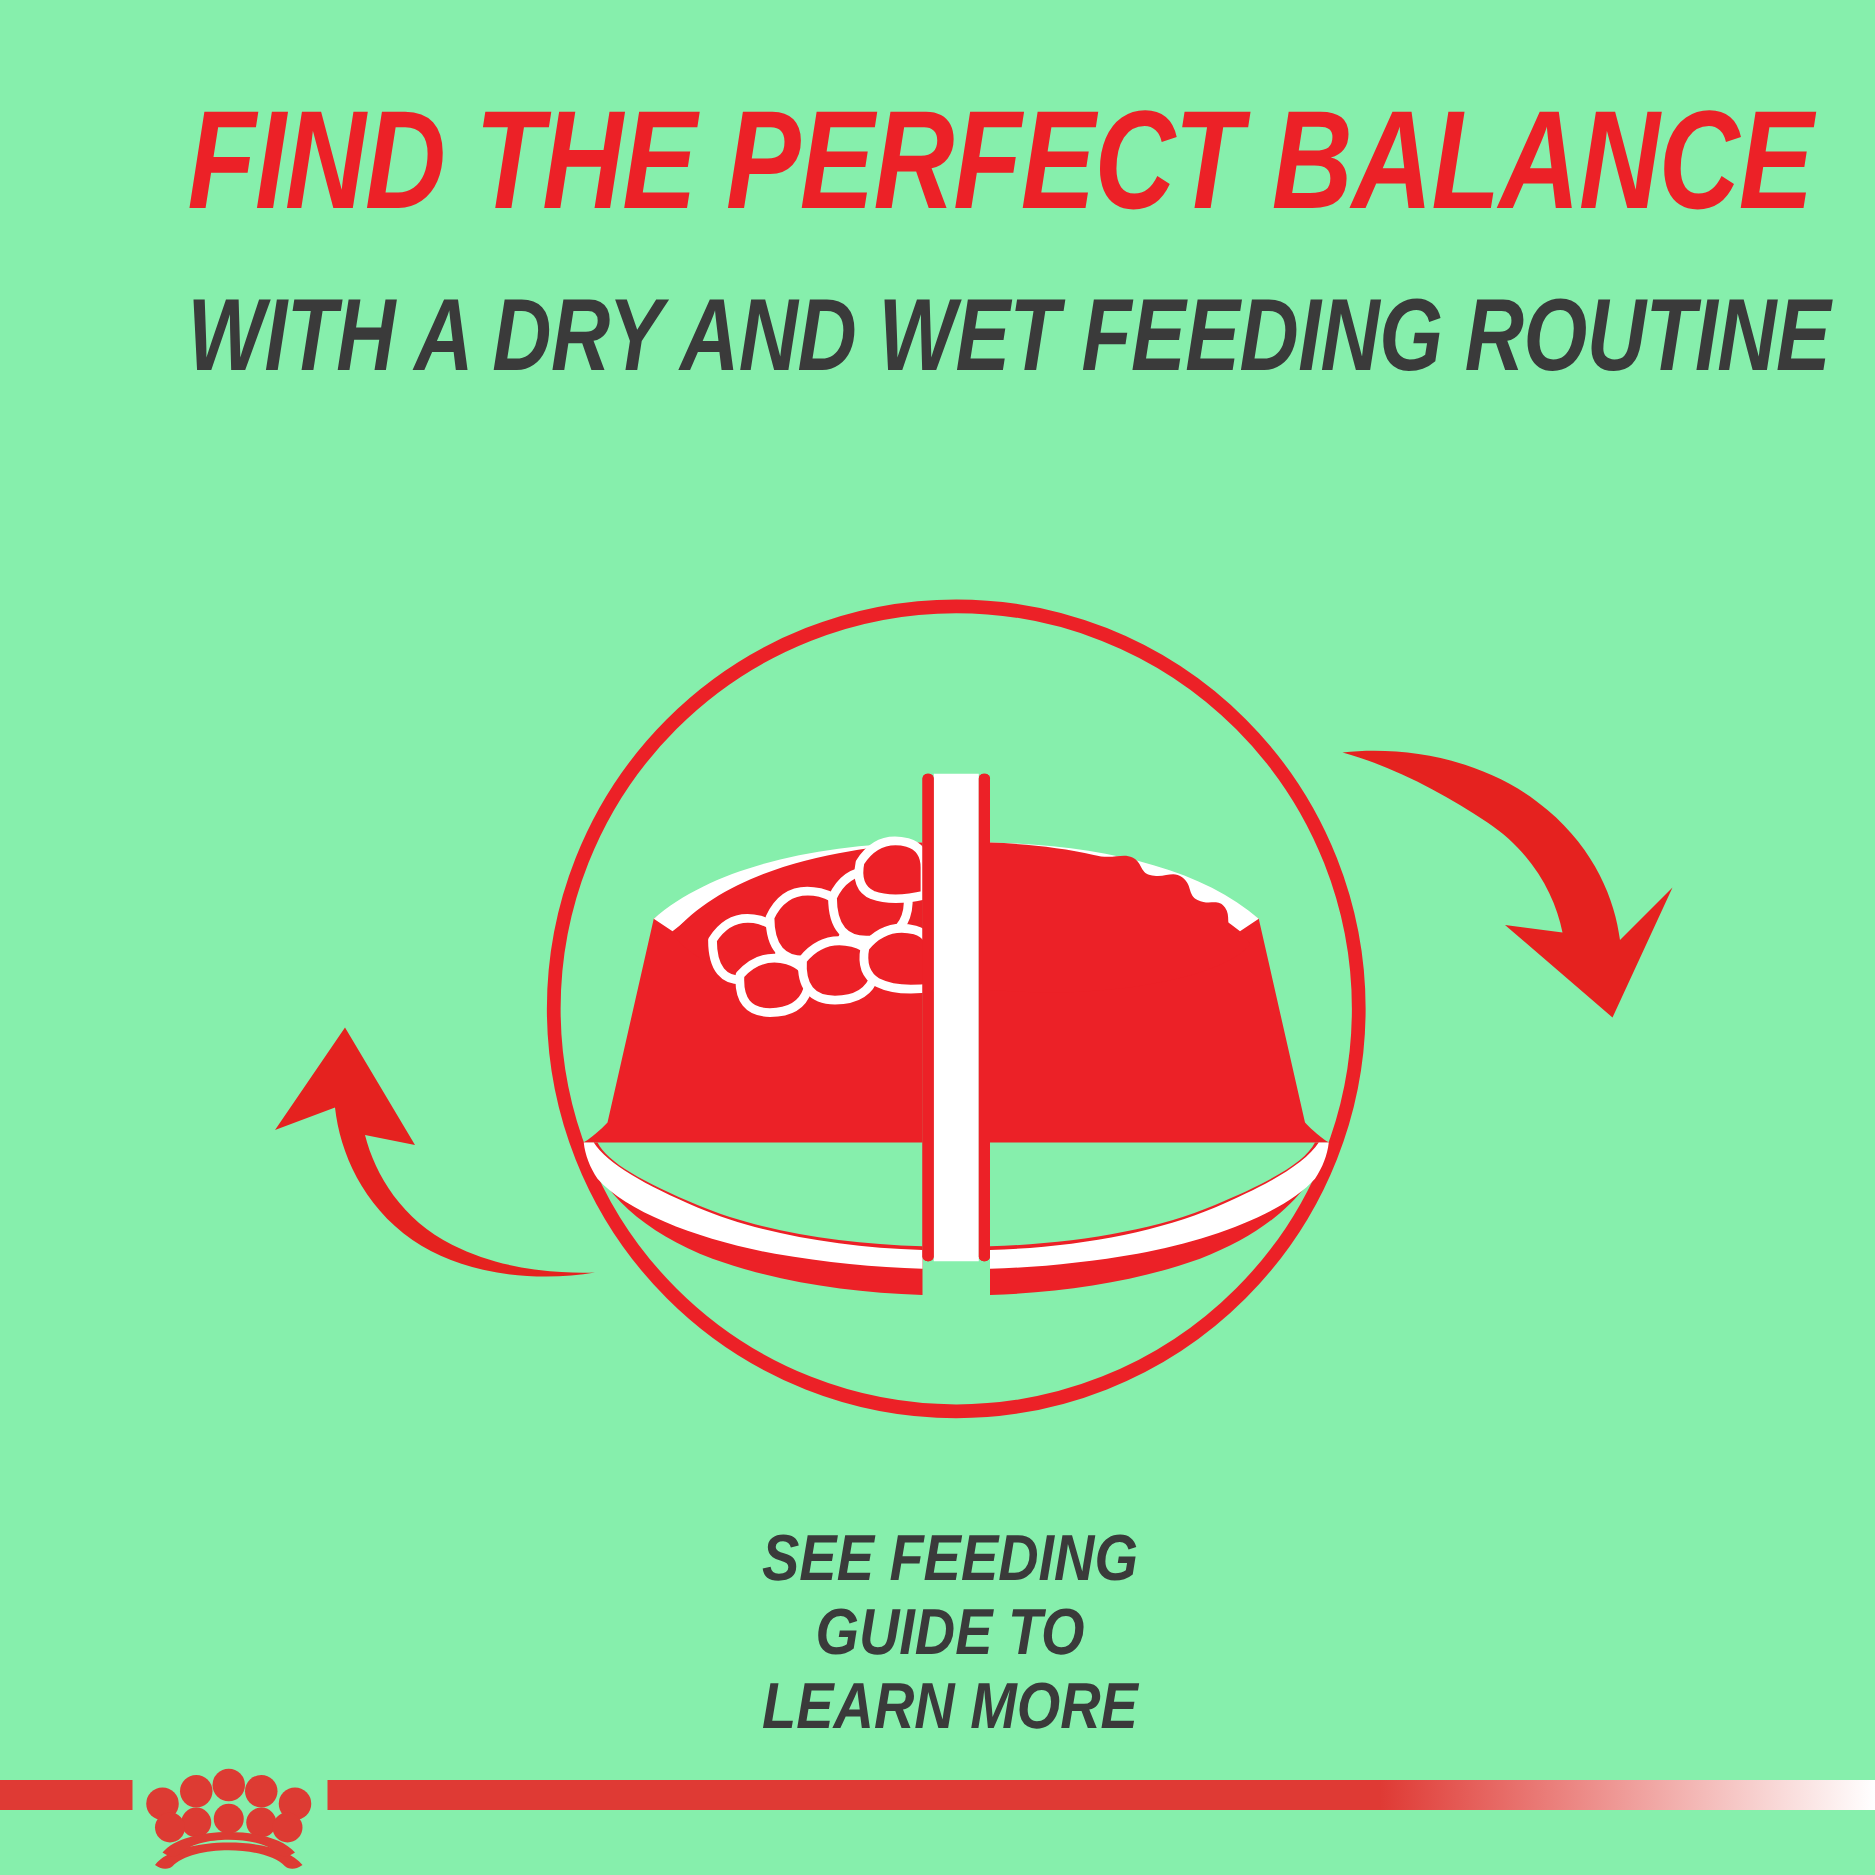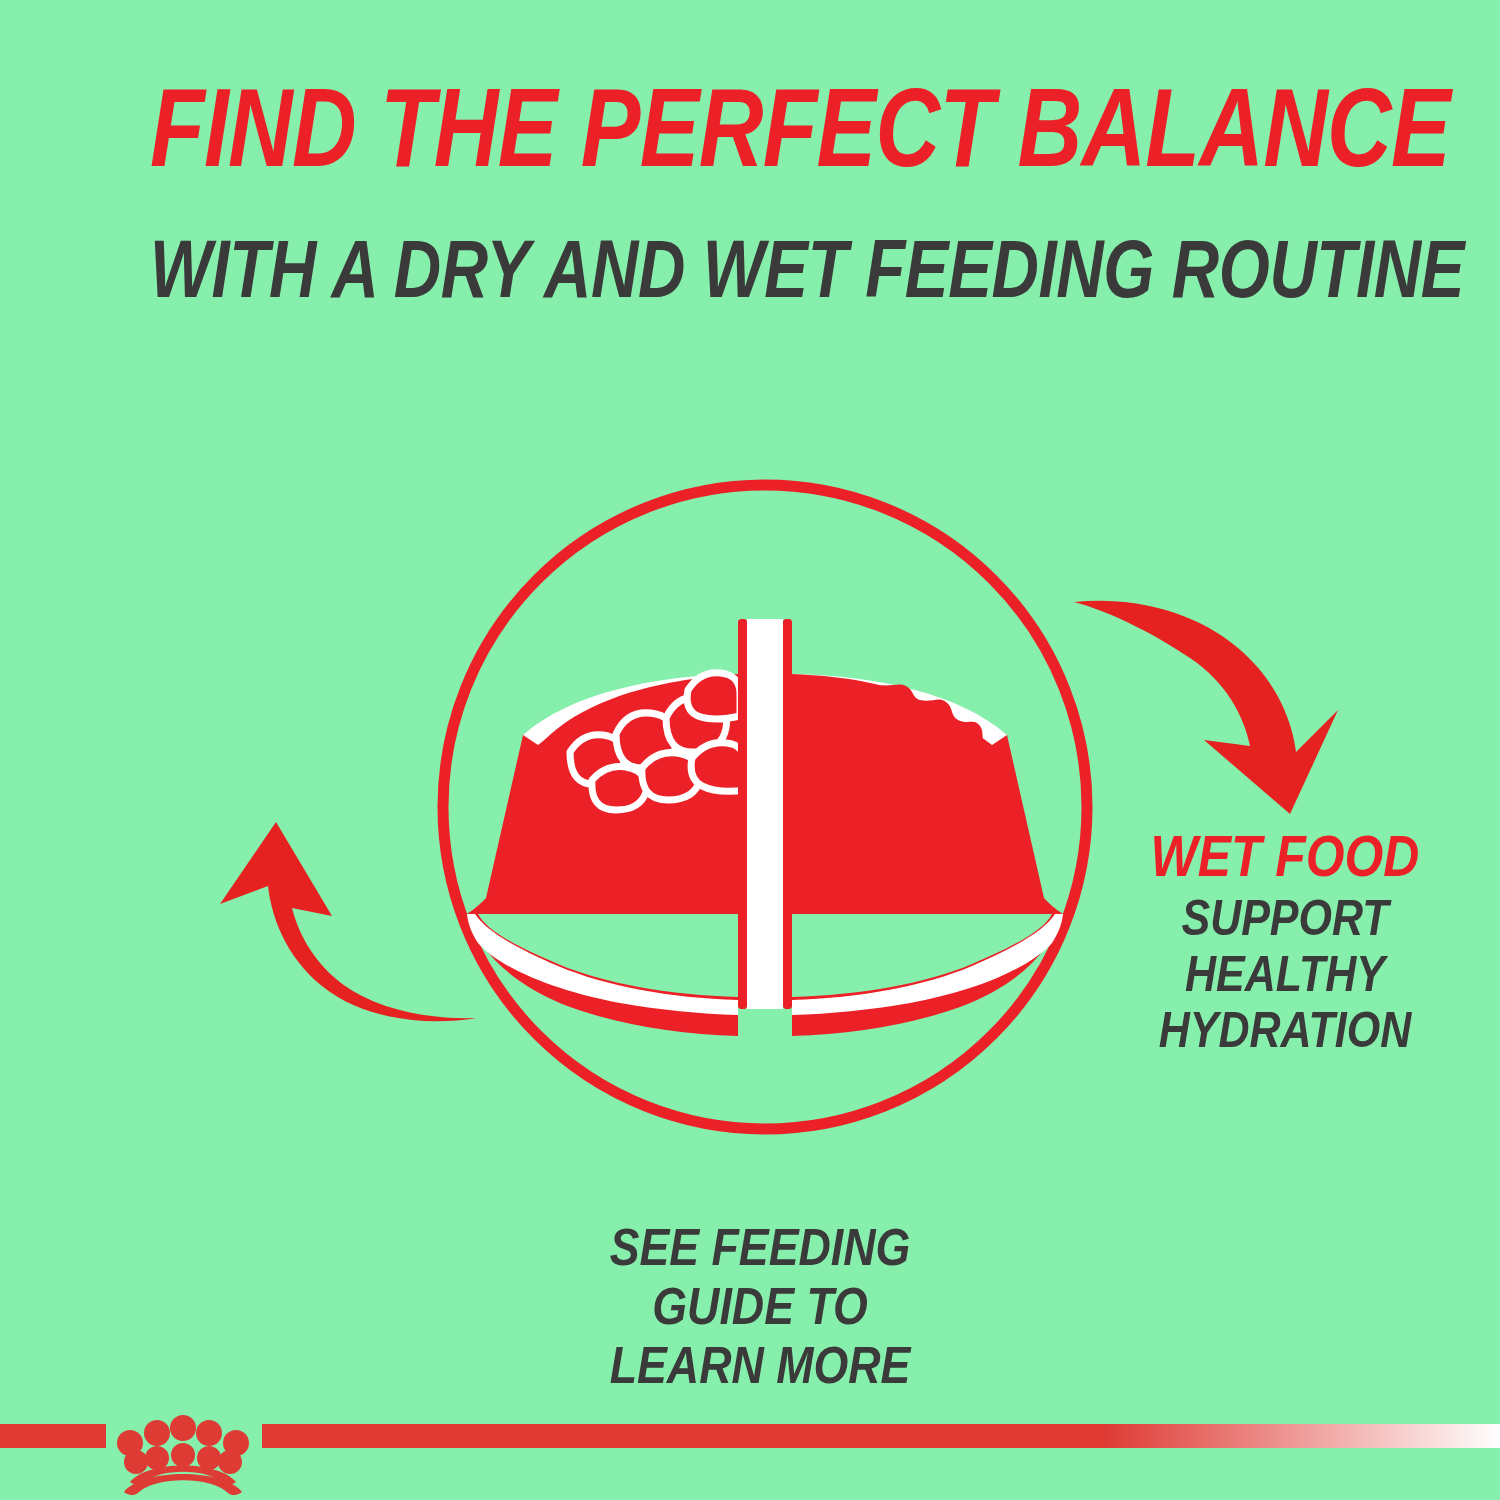--- a/index.html
+++ b/index.html
@@ -166,11 +166,6 @@
   <div class="subheadline">WITH A DRY AND WET FEEDING ROUTINE</div>
 
 
-  <div class="side-label" id="label-wet">
-    <div class="lbl-title">WET FOOD</div>
-    <div class="lbl-body">SUPPORT HEALTHY
-HYDRATION</div>
-  </div>
 
   <svg id="bowl-art" viewBox="0 0 690 690">
 

